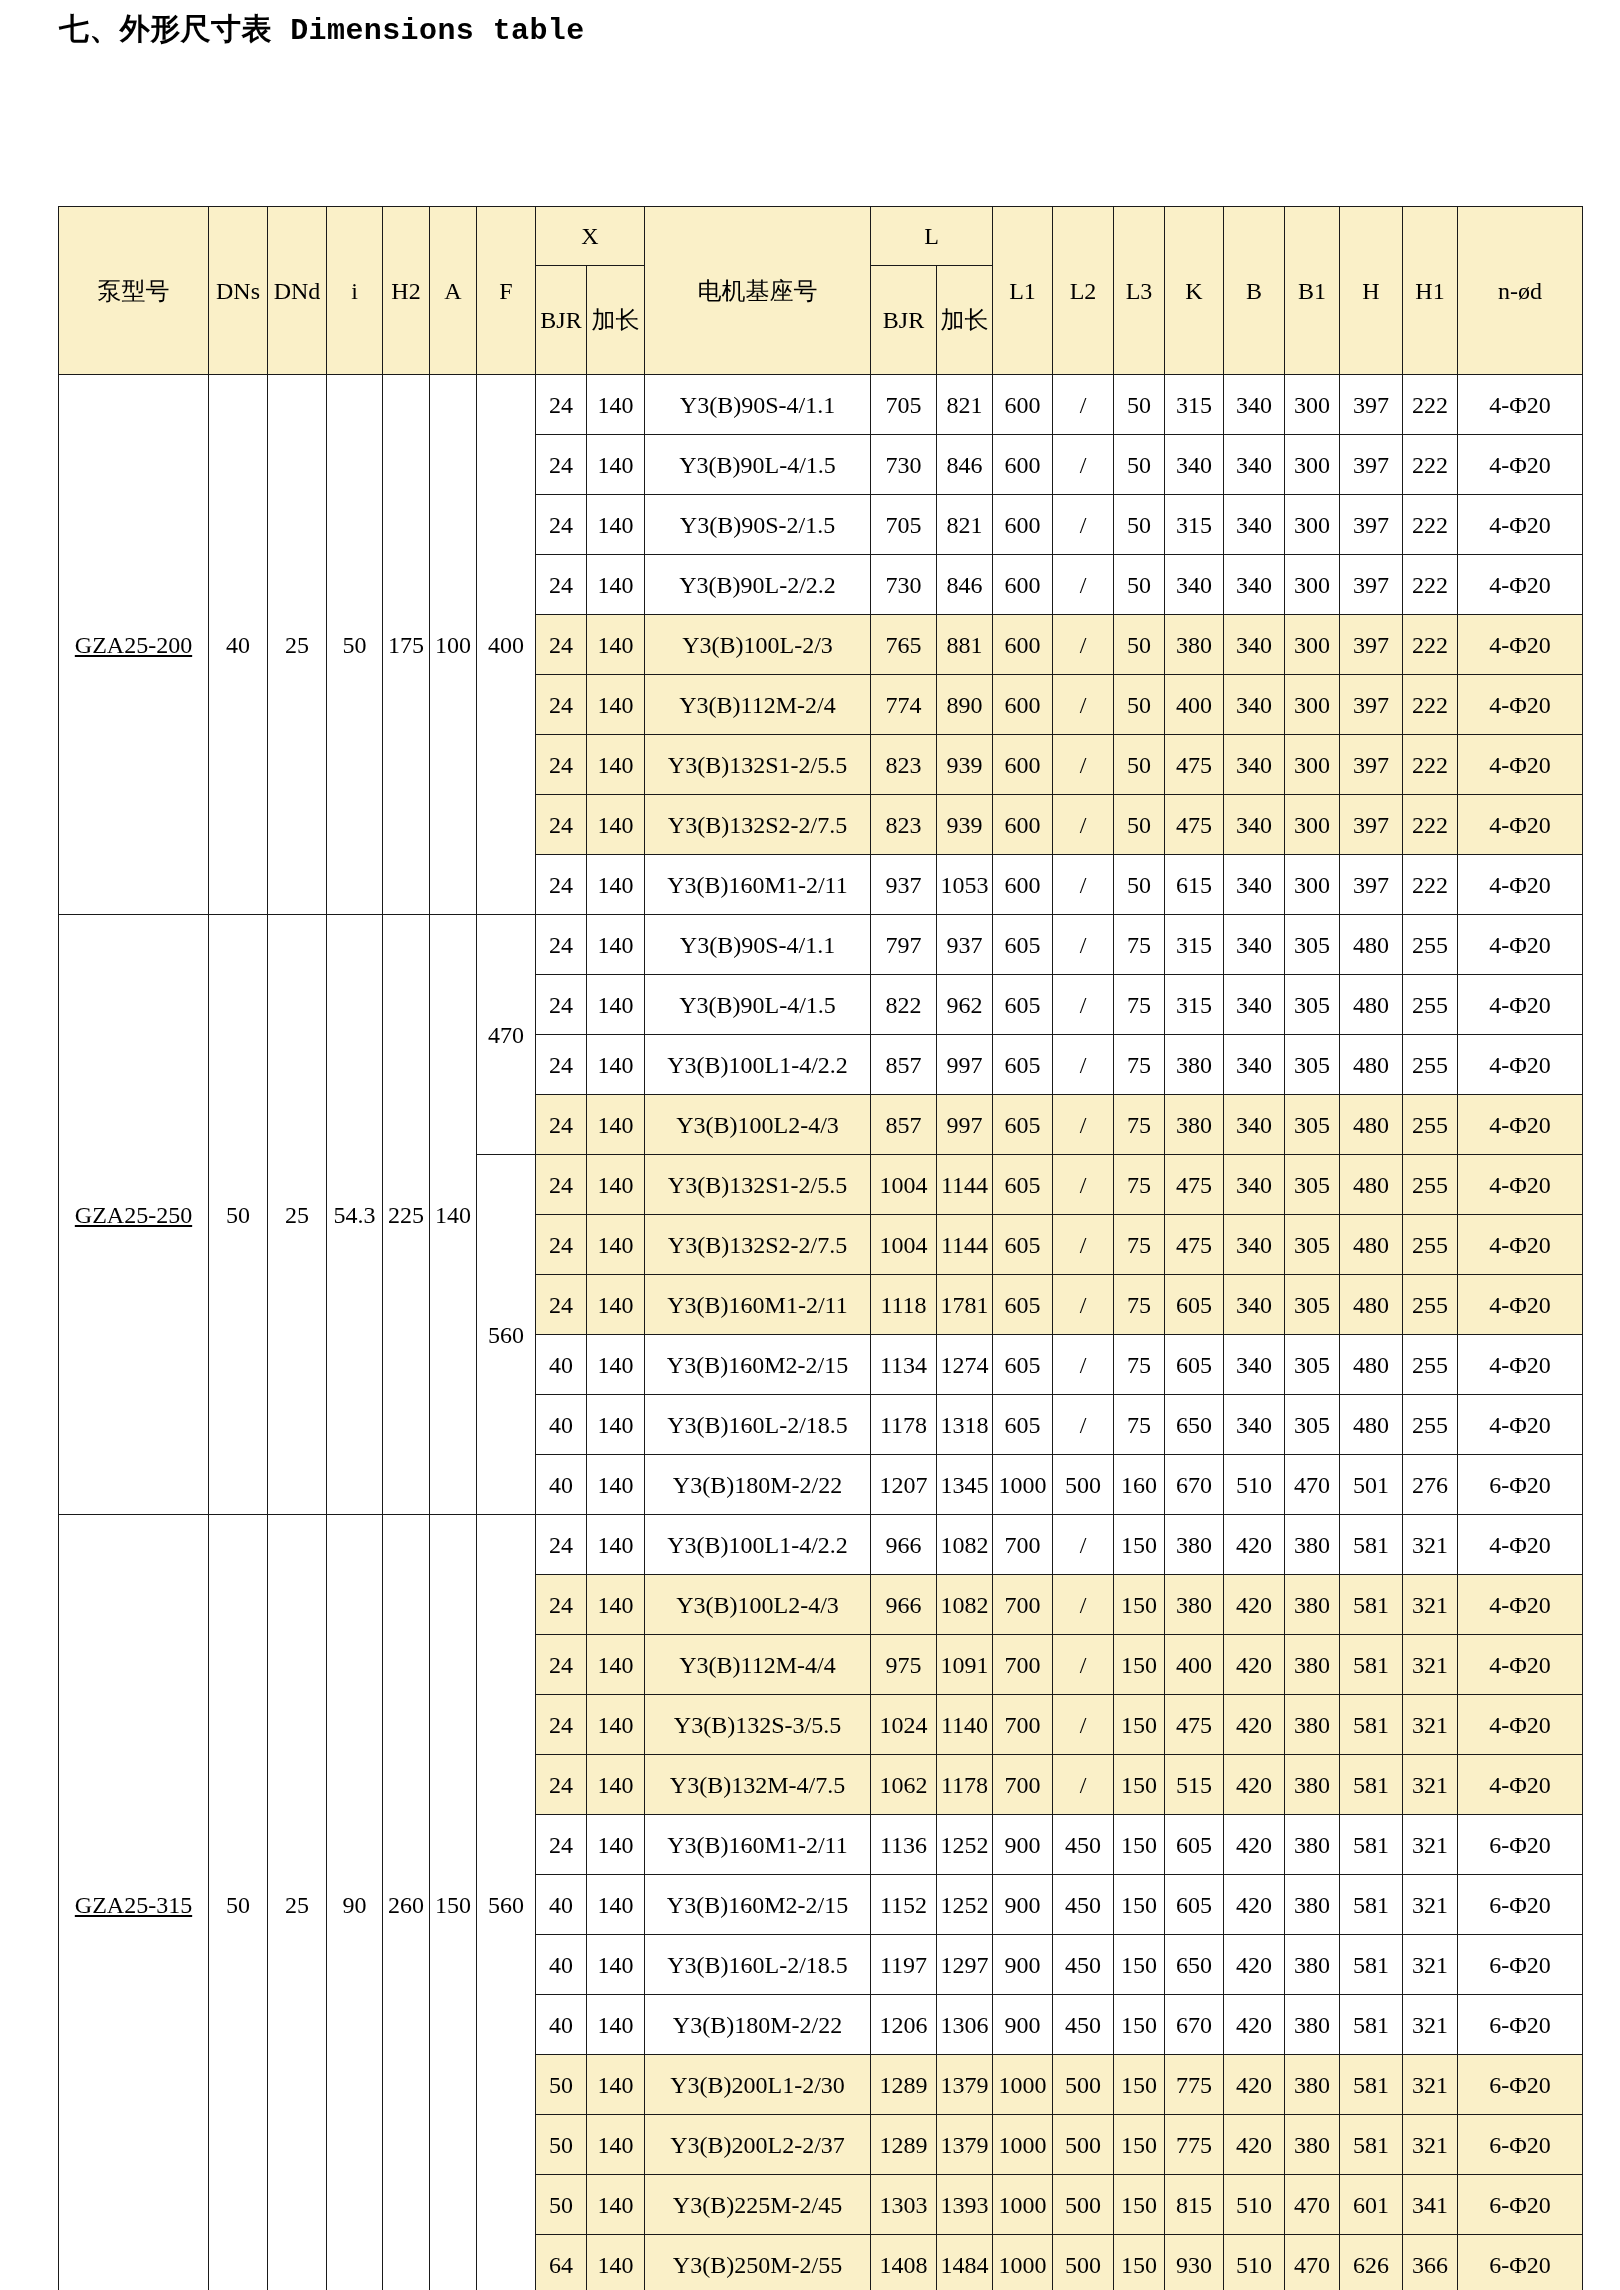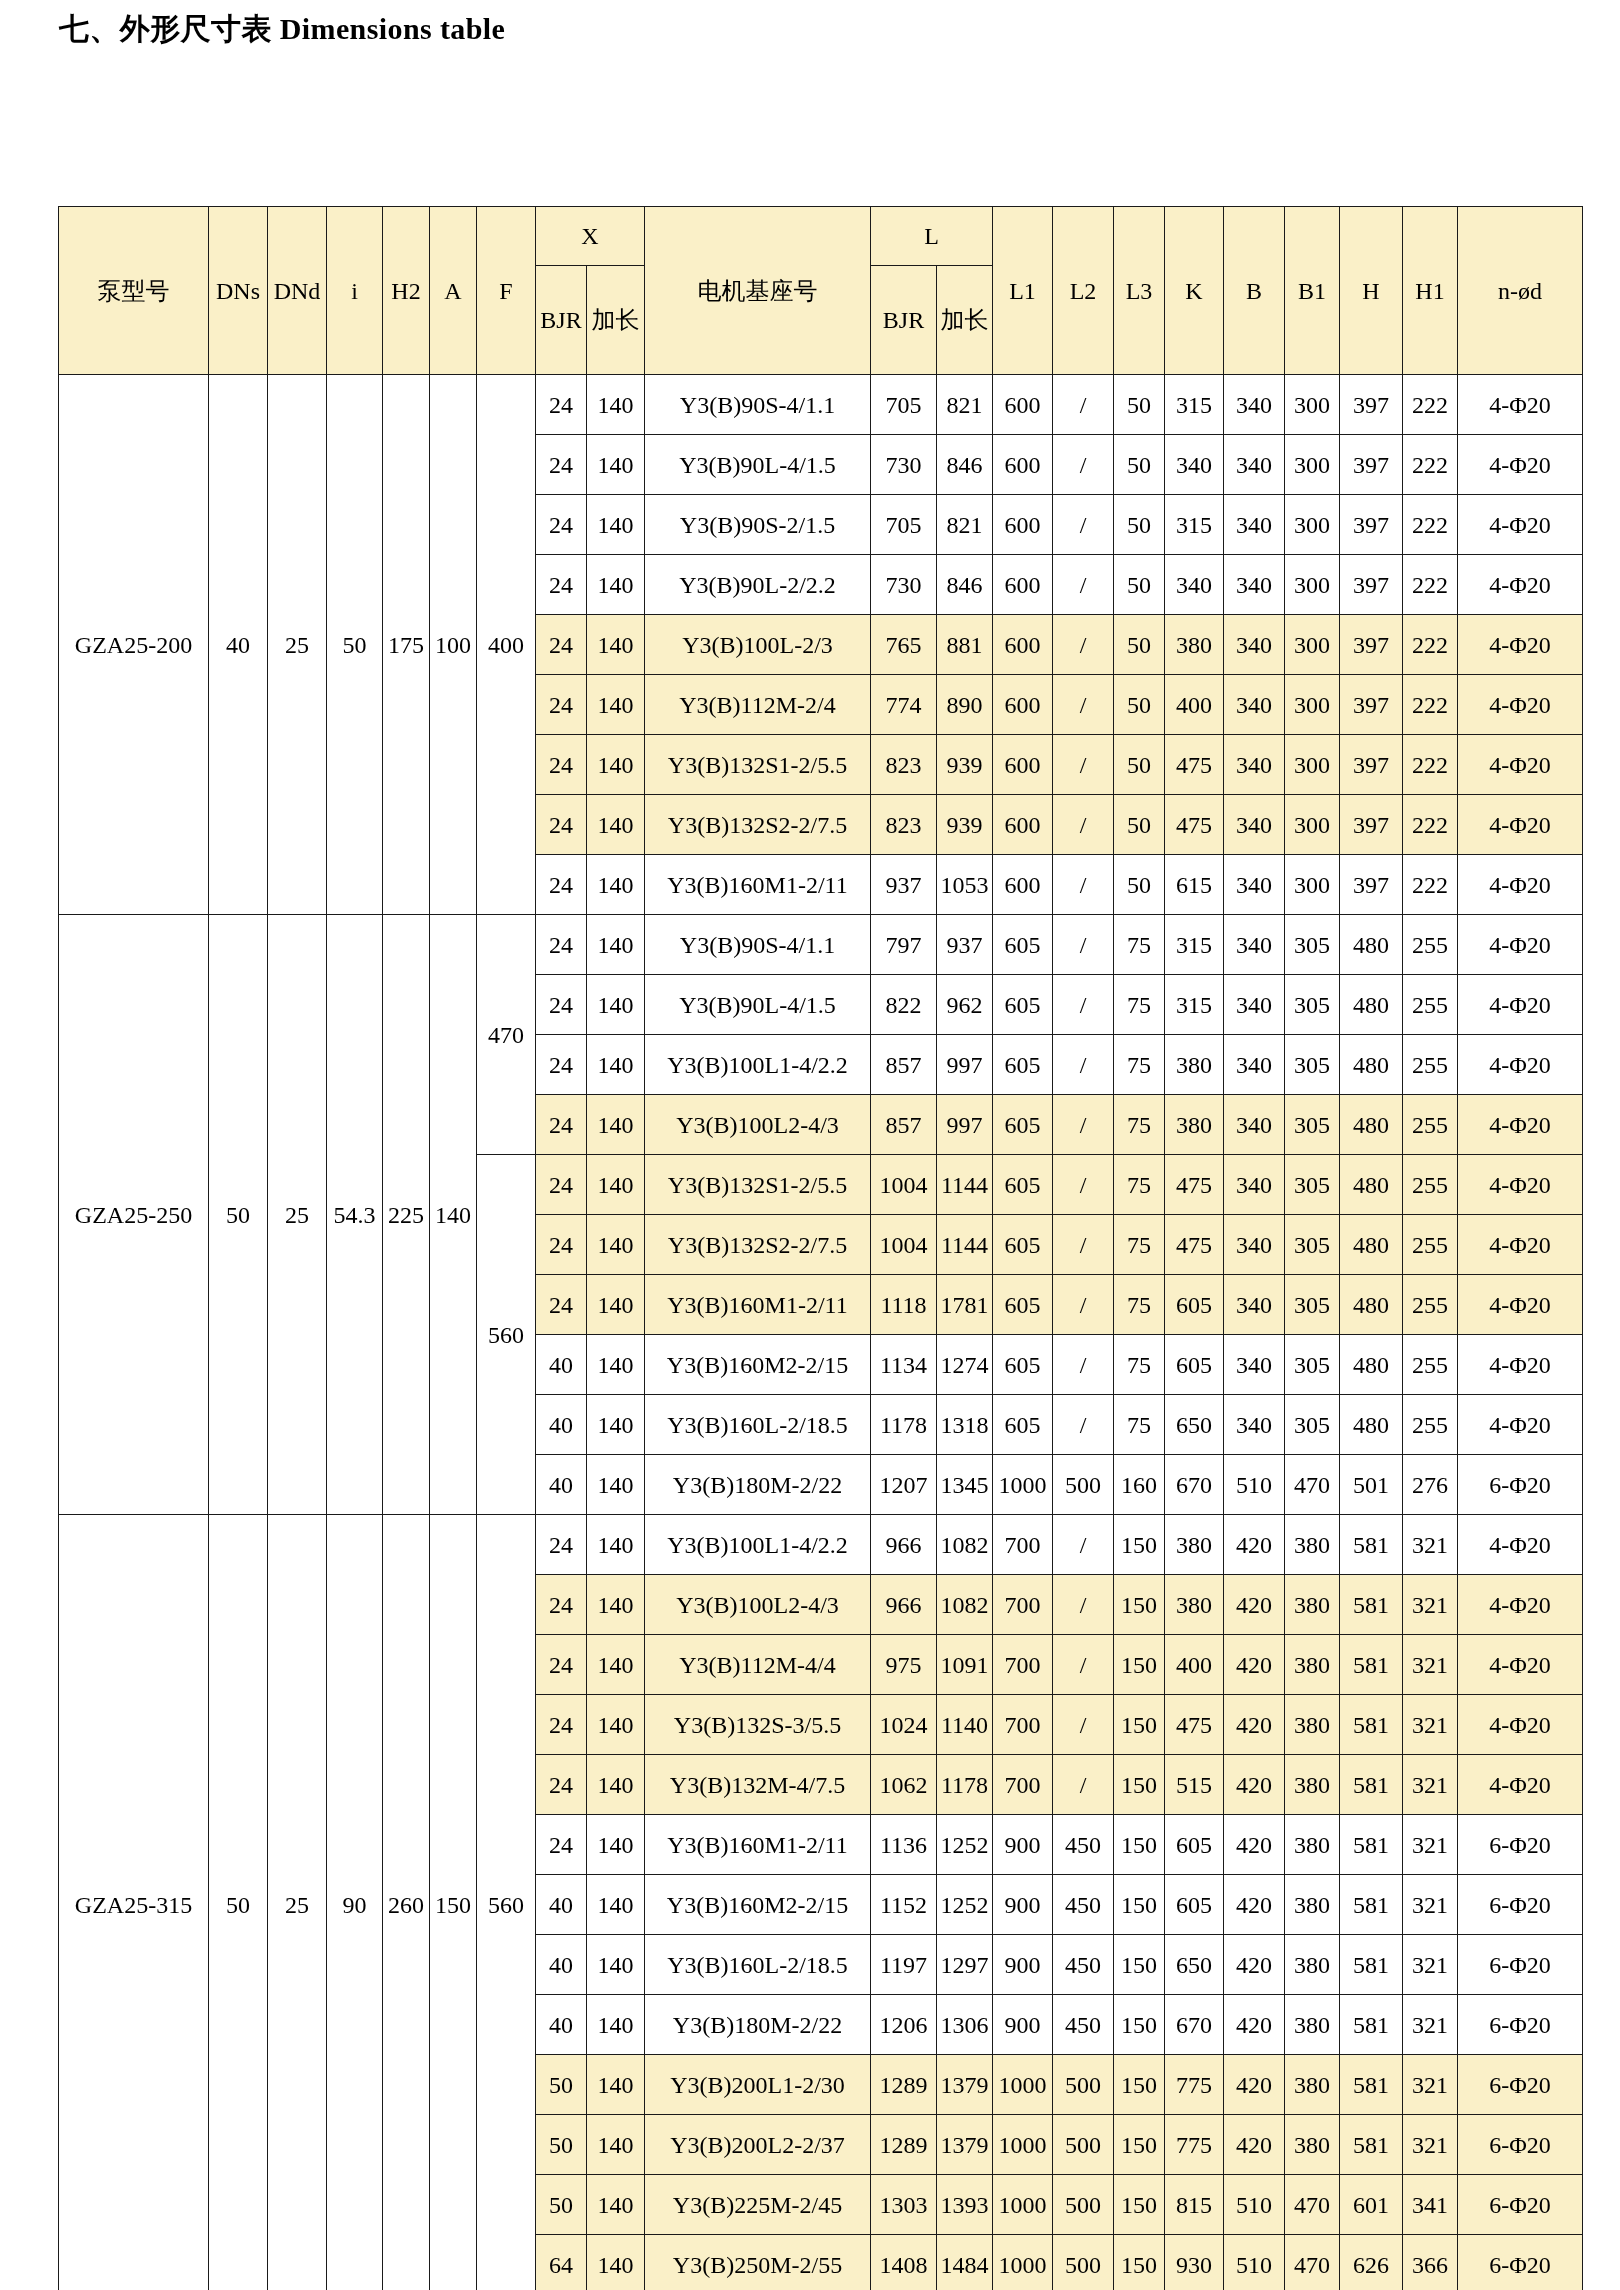--- a/index.html
+++ b/index.html
@@ -18,6 +18,7 @@
     font-weight: bold;
     letter-spacing: 0.4px;
     white-space: nowrap;
+    font-family: Liberation Mono, monospace;
   }
   table.dims {
     position: absolute;

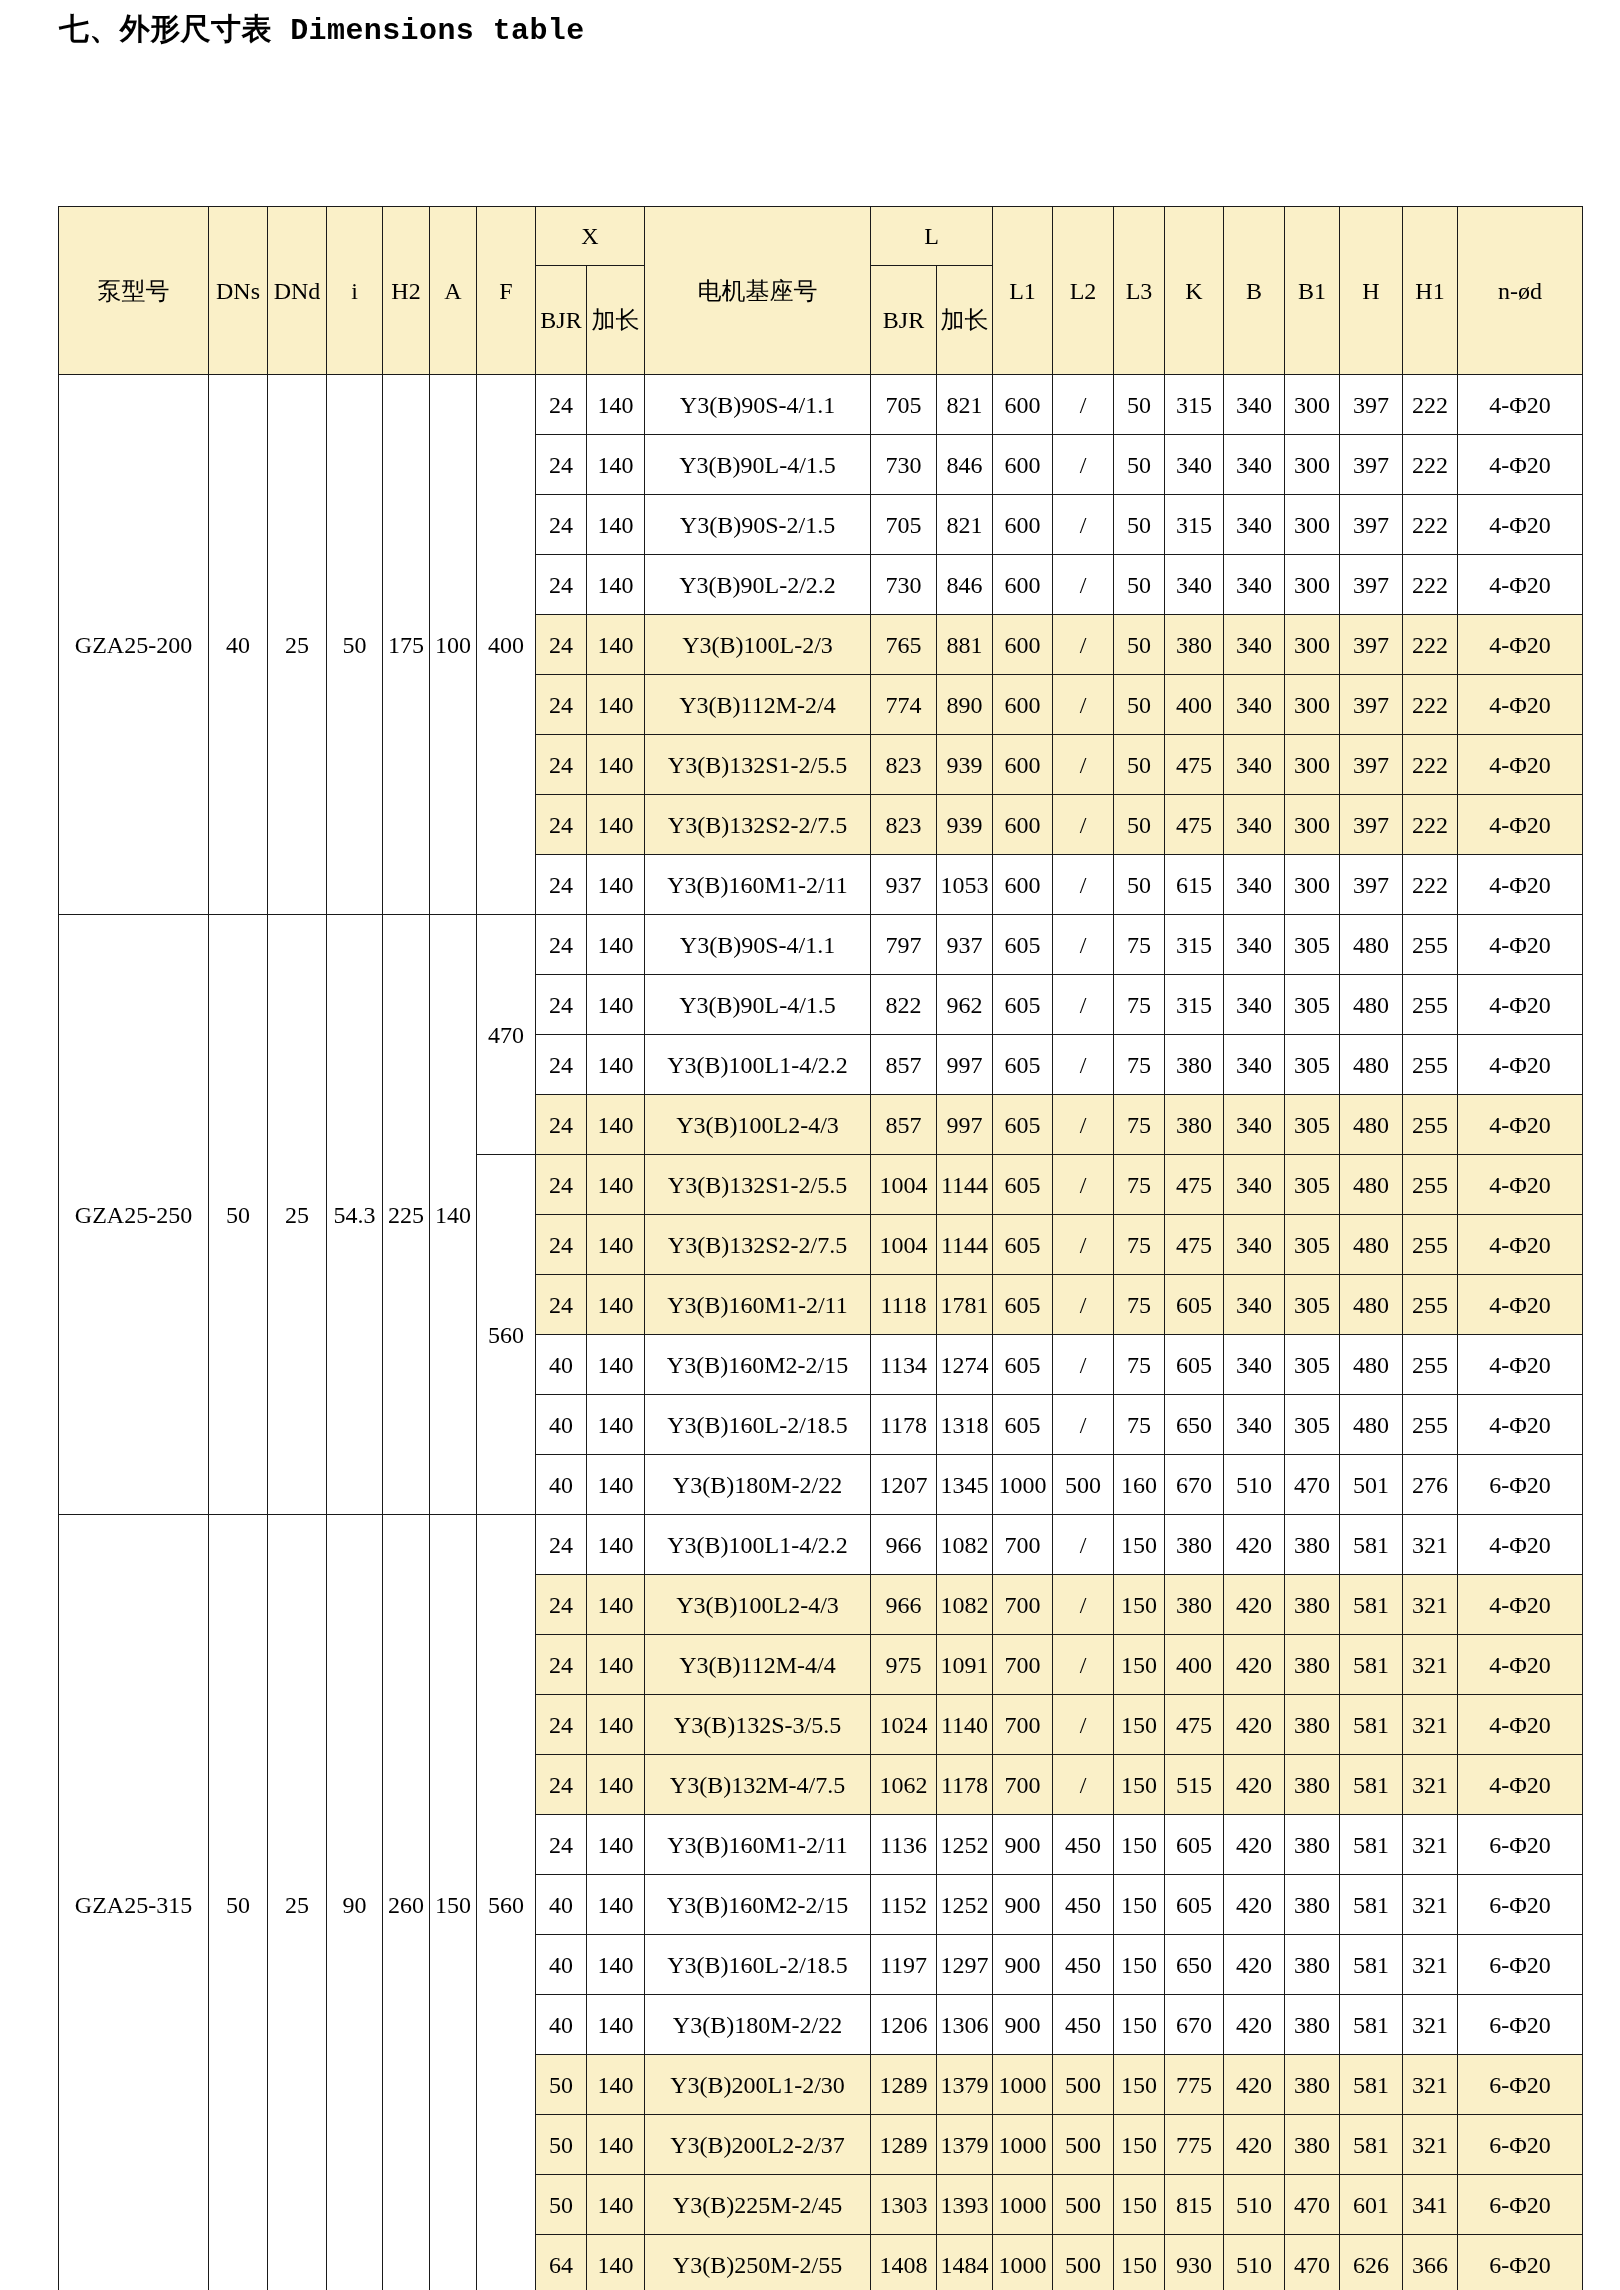--- a/index.html
+++ b/index.html
@@ -44,7 +44,7 @@
   thead tr.tier2 { height: 109px; }
   tbody tr { height: 60px; }
   th.narrow-wrap { padding: 0 13.4px; word-break: break-all; }
-  td.model-cell { font-size: 24px; }
+  td.model-cell { font-size: 24px; text-decoration: underline; }
 </style>
 </head>
 <body>

